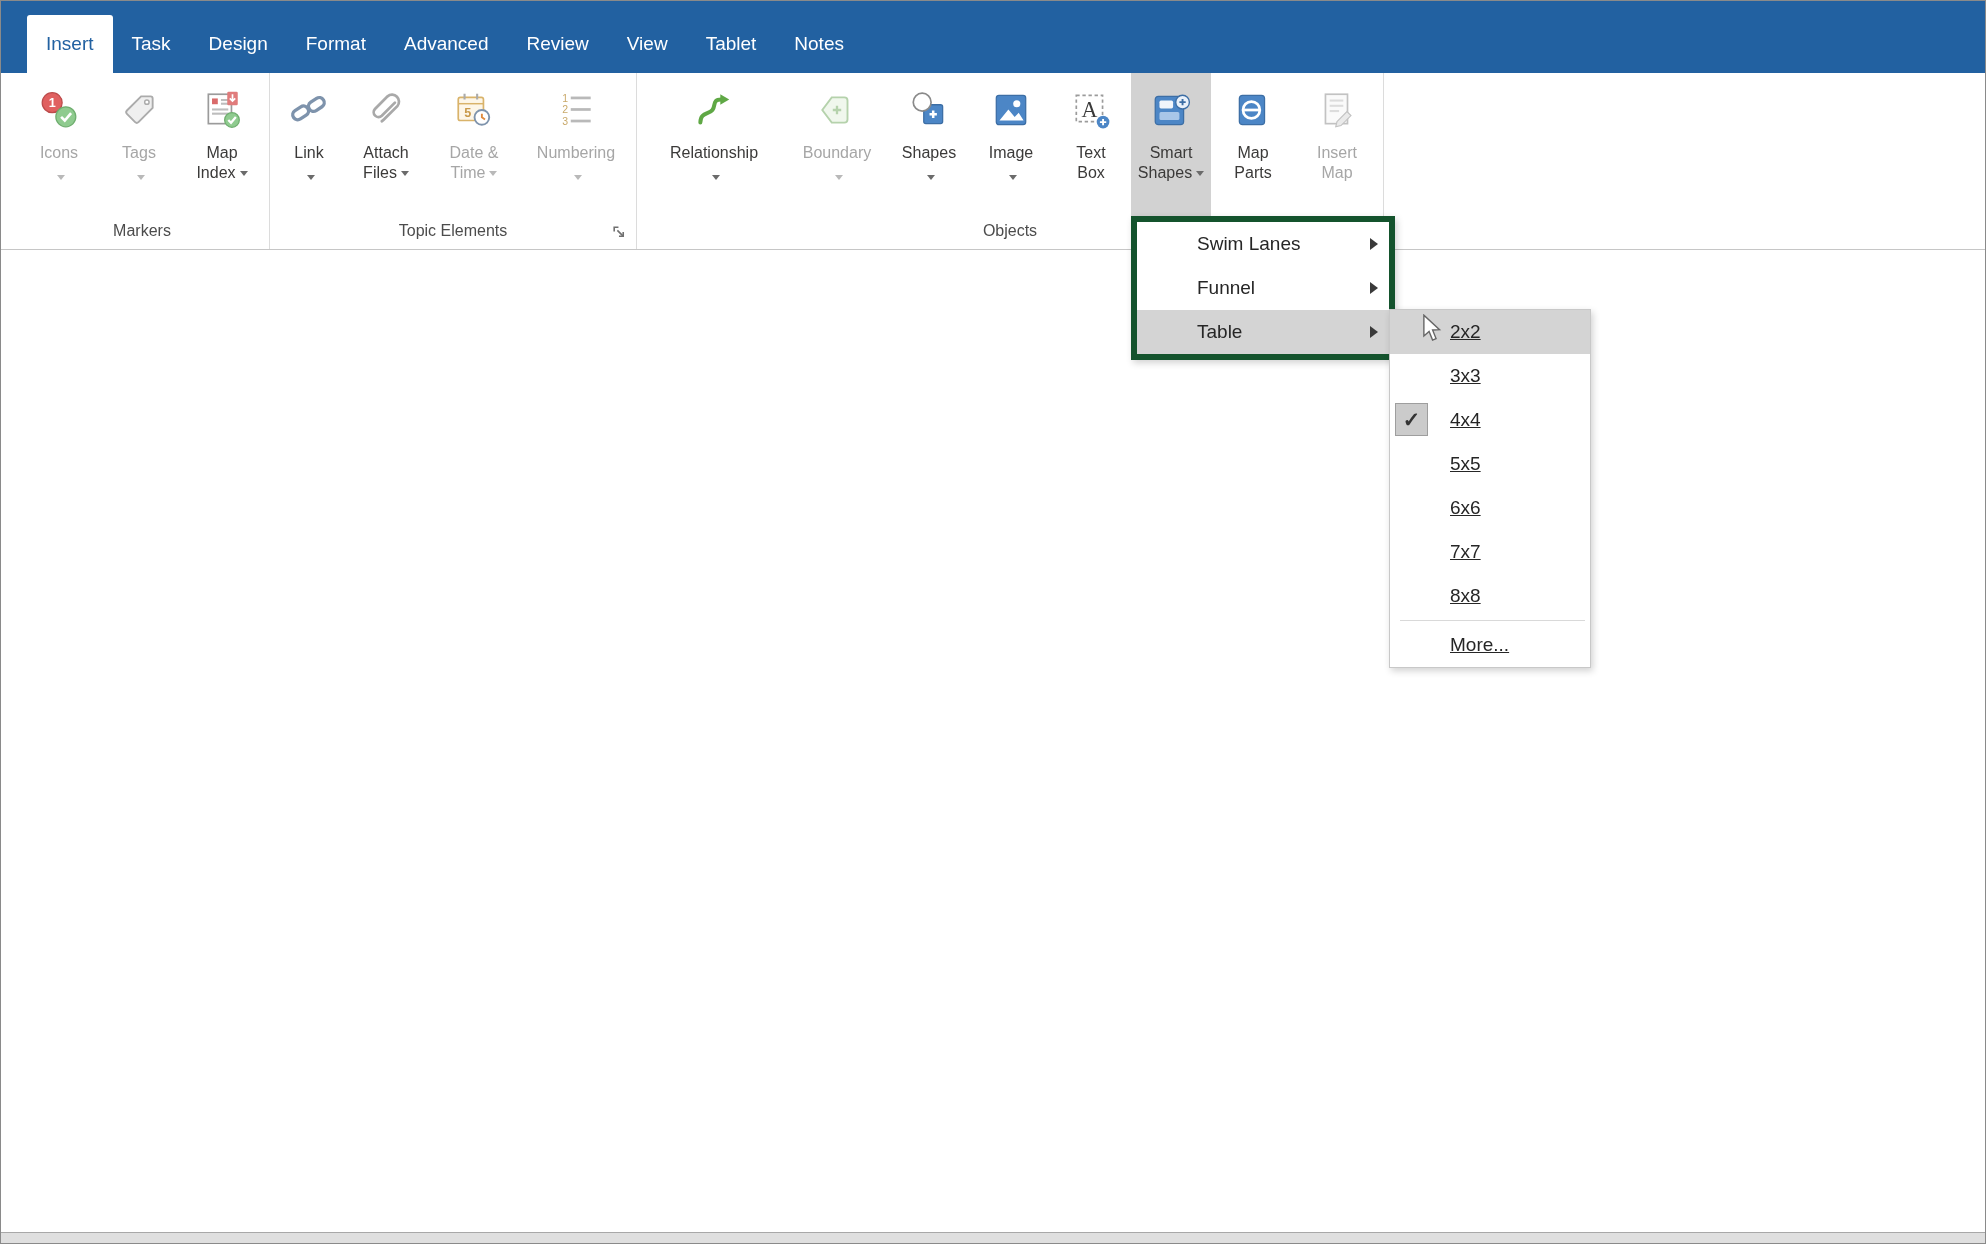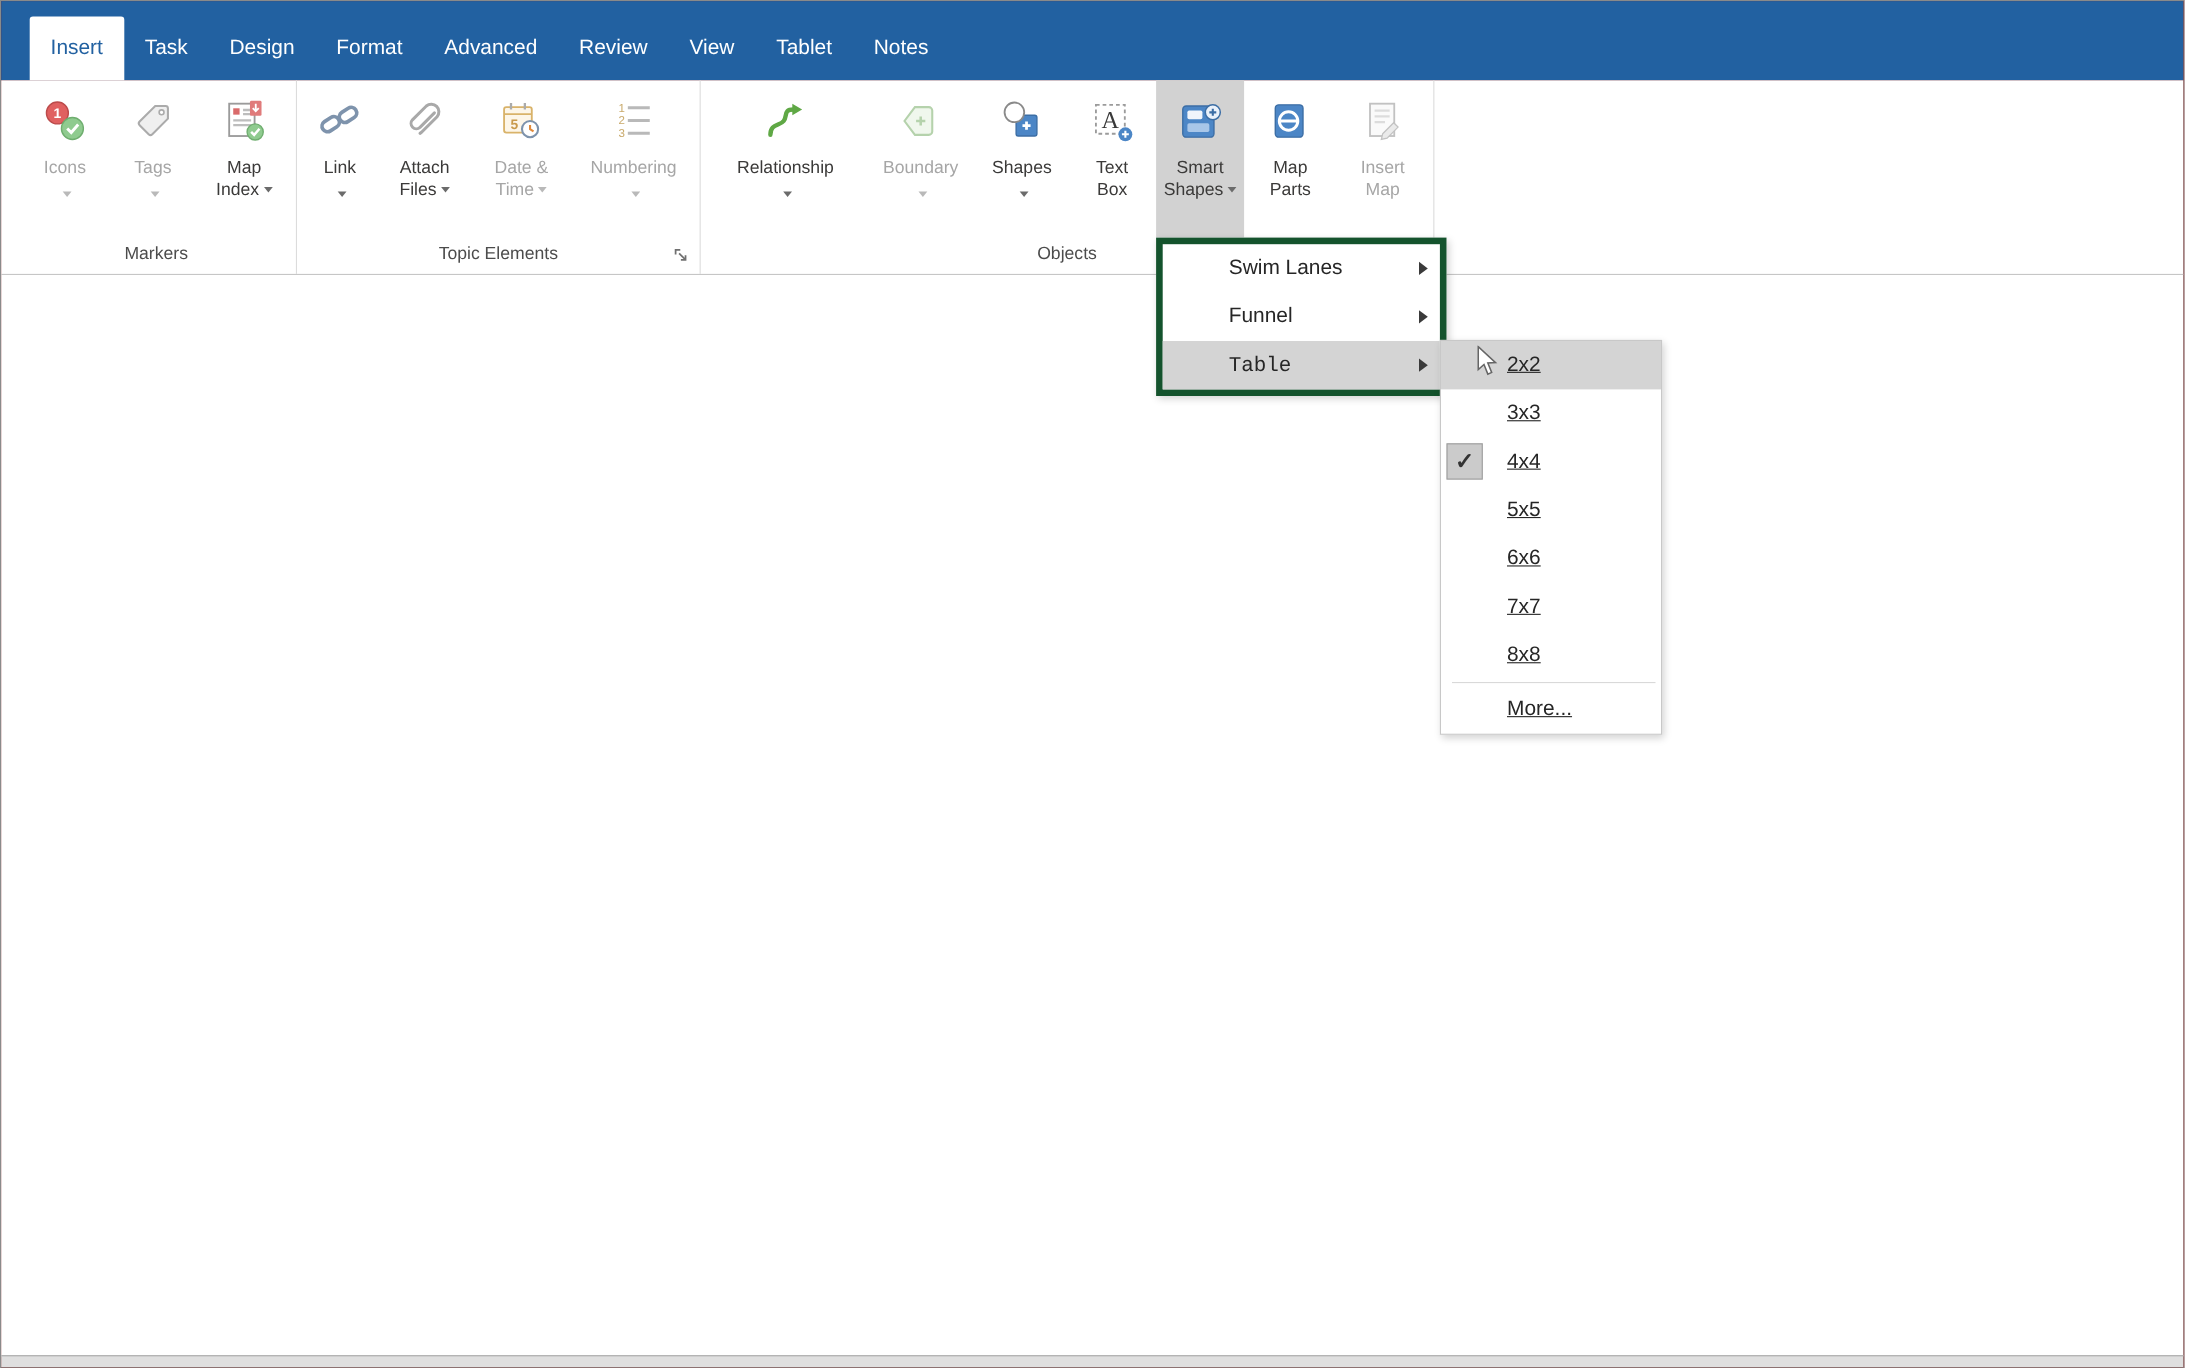--- a/index.html
+++ b/index.html
@@ -257,6 +257,17 @@
           <div class="caret-row"><span class="caret"></span></div>
         </div>
 
+        <div class="rbtn b80">
+          <span class="ricon">
+            <svg viewBox="0 0 40 40">
+              <rect x="6" y="6" width="28" height="28" rx="2.5" fill="#4C86C6" stroke="#3C6EA5" stroke-width="1.2"></rect>
+              <circle cx="25.5" cy="14" r="3.4" fill="#fff"></circle>
+              <path d="M9,30 l8.5,-10.5 l6,7.2 l3.8,-4 l4.7,7.3 z" fill="#fff"></path>
+            </svg>
+          </span>
+          <div class="rlabel"><span>Image</span></div>
+          <div class="caret-row"><span class="caret"></span></div>
+        </div>
 
         <div class="rbtn b80">
           <span class="ricon">

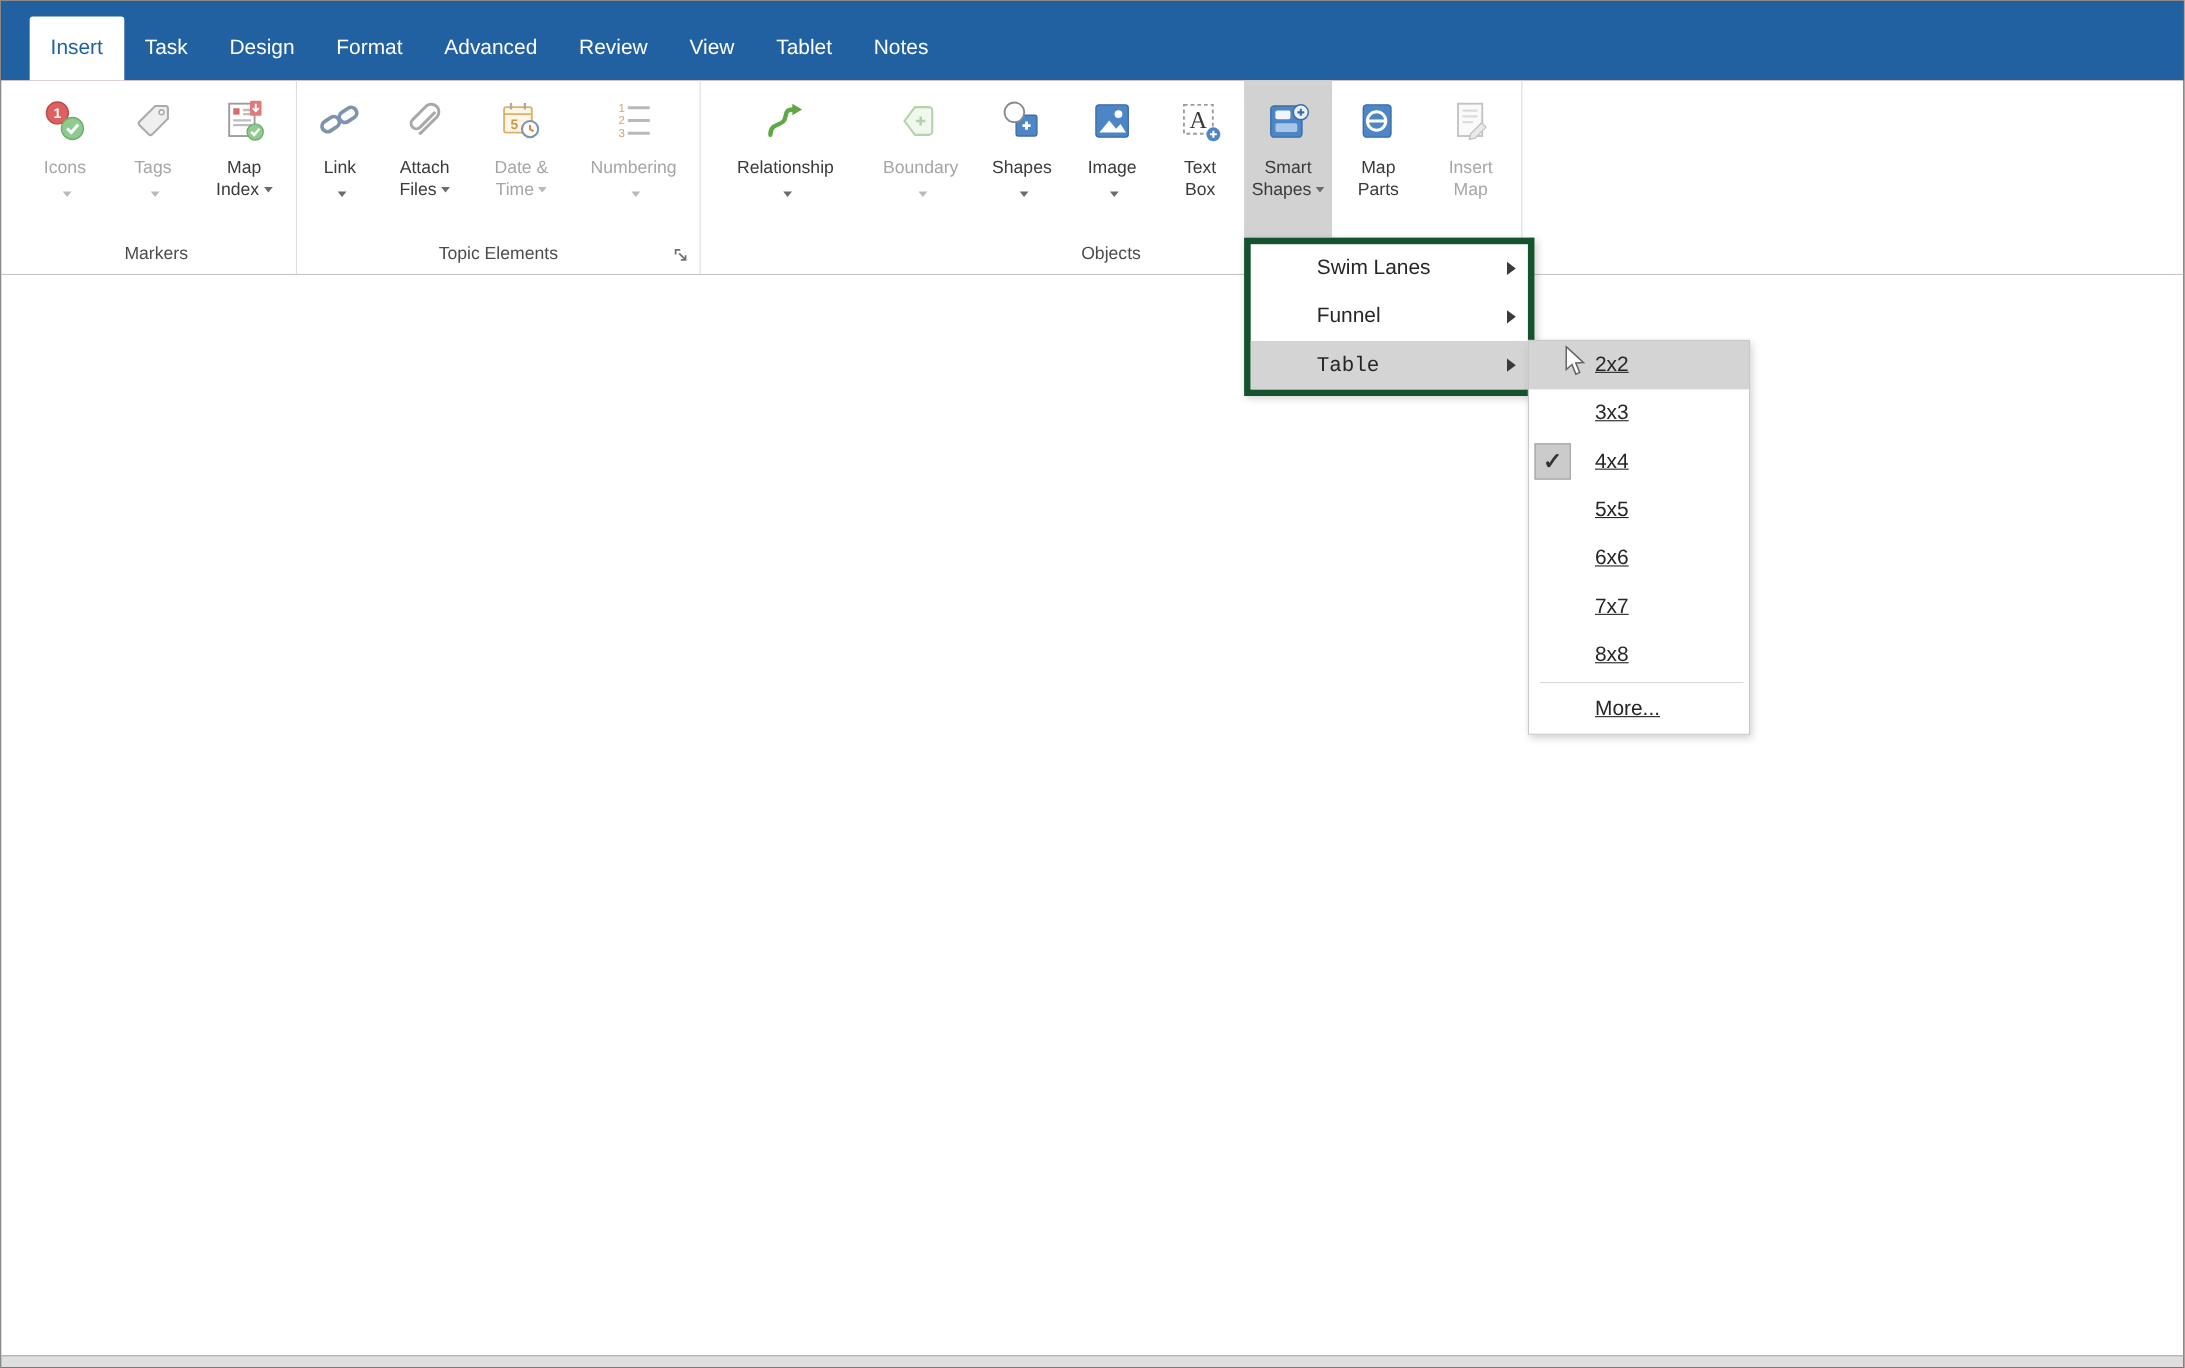--- a/index.html
+++ b/index.html
@@ -53,7 +53,7 @@
     height:44px;display:flex;align-items:center;padding-left:60px;
     font-size:19px;color:#262626;position:relative;cursor:default;white-space:nowrap;
   }
-  .menu-item.hl{background:#D4D4D4;font-family:Liberation Mono, monospace;}
+  .menu-item.hl{background:#D4D4D4;}
   .subarrow{
     position:absolute;right:11px;top:50%;margin-top:-6px;width:0;height:0;
     border-top:6px solid transparent;border-bottom:6px solid transparent;border-left:8px solid #3a3a3a;

